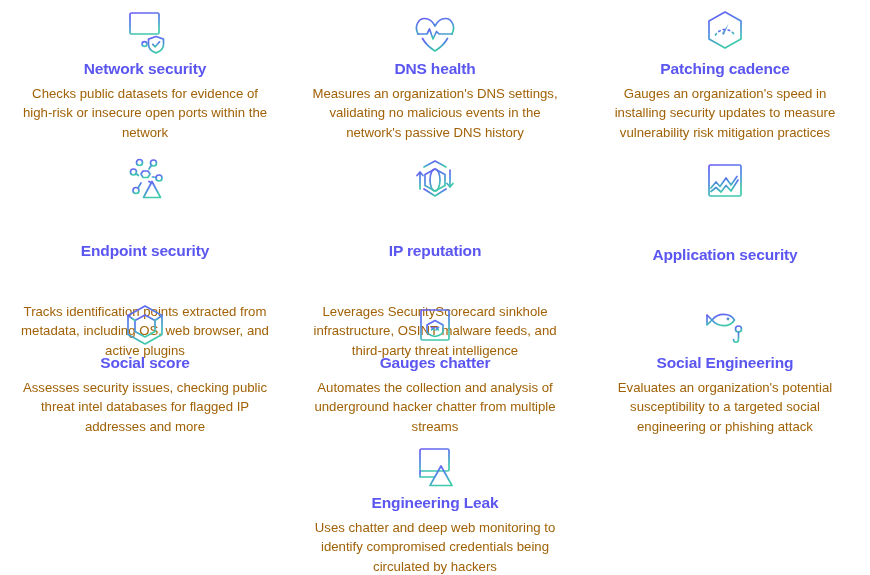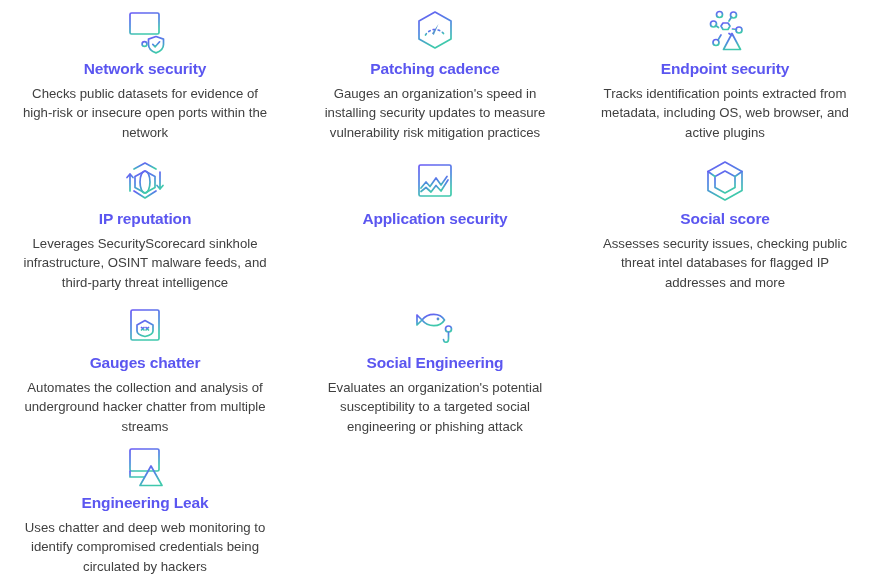--- a/index.html
+++ b/index.html
@@ -101,6 +101,17 @@
     <div class="card-desc">Checks public datasets for evidence of high-risk or insecure open ports within the network</div>
   </div>
 
+  <div class="card row-h1">
+    <div class="icon-wrap">
+      <svg width="52" height="48" viewBox="0 0 52 48" fill="none" stroke="url(#ssg)" stroke-width="1.7" stroke-linecap="round" stroke-linejoin="round">
+        <path d="M9 26 C5 18 9.5 10.5 15.5 10.5 C20 10.5 24 14 26 18 C28 14 32 10.5 36.5 10.5 C42.5 10.5 47 18 43 26"></path>
+        <path d="M9 26 L18 26 L20.5 21 L24 31 L27.5 23.5 L30 26 L43 26"></path>
+        <path d="M13.5 30.5 C16 35 22 40.5 26 43 C30 40.5 36 35 38.5 30.5"></path>
+      </svg>
+    </div>
+    <div class="card-title">DNS health</div>
+    <div class="card-desc">Measures an organization's DNS settings, validating no malicious events in the network's passive DNS history</div>
+  </div>
 
   <div class="card row-h1">
     <div class="icon-wrap">

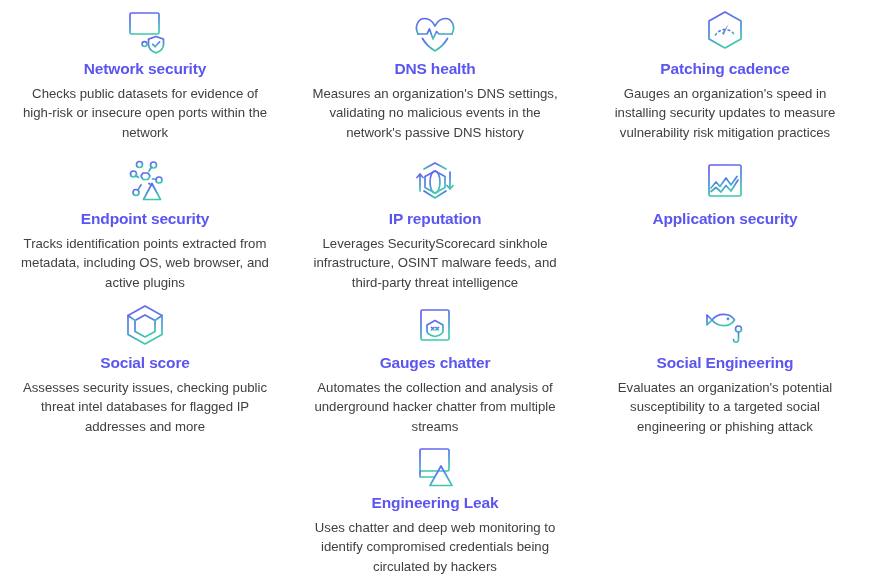--- a/index.html
+++ b/index.html
@@ -55,7 +55,7 @@
   }
   .card-desc {
     font-size: 13.2px;
-    color: #404040;
+    color: #a16207;
     line-height: 1.47;
     margin: 0;
     max-width: 256px;

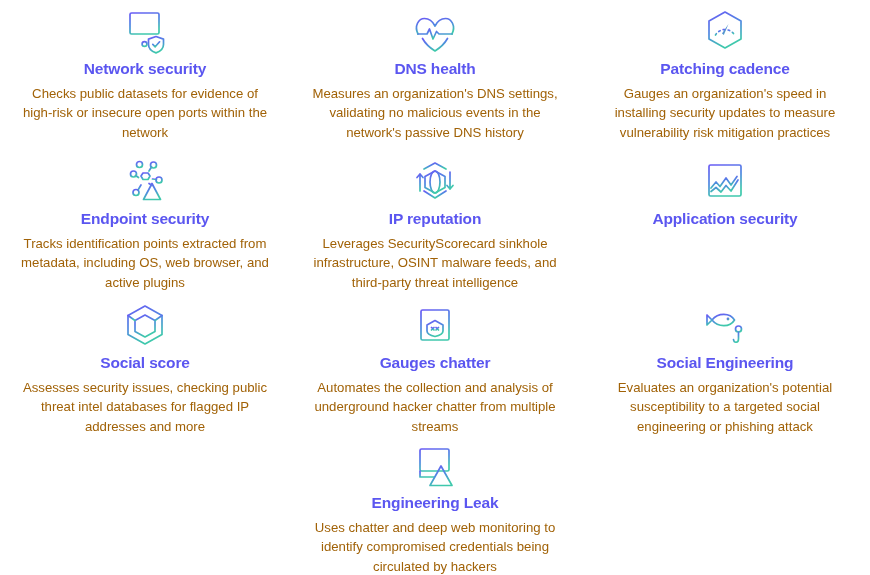--- a/index.html
+++ b/index.html
@@ -30,7 +30,7 @@
     align-items: center;
   }
   .row-h1 { height: 150px; }
-  .row-h2 { height: 144px; }
+  .row-h2 { height: 144px; gap: 36px; }
   .row-h3 { height: 144px; }
   .row-h4 { height: 137px; }
 

